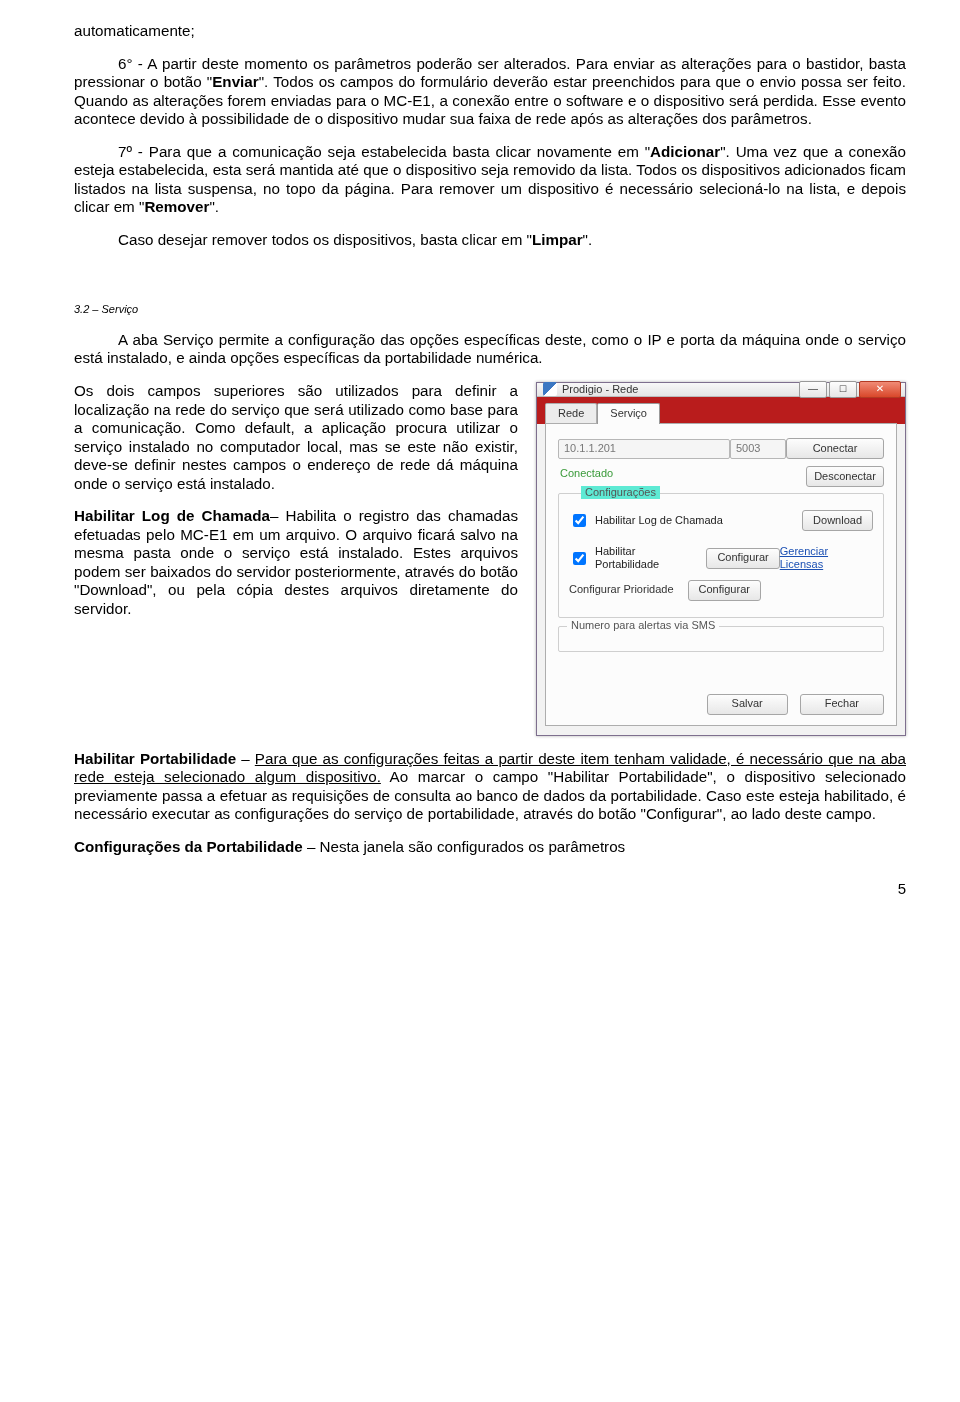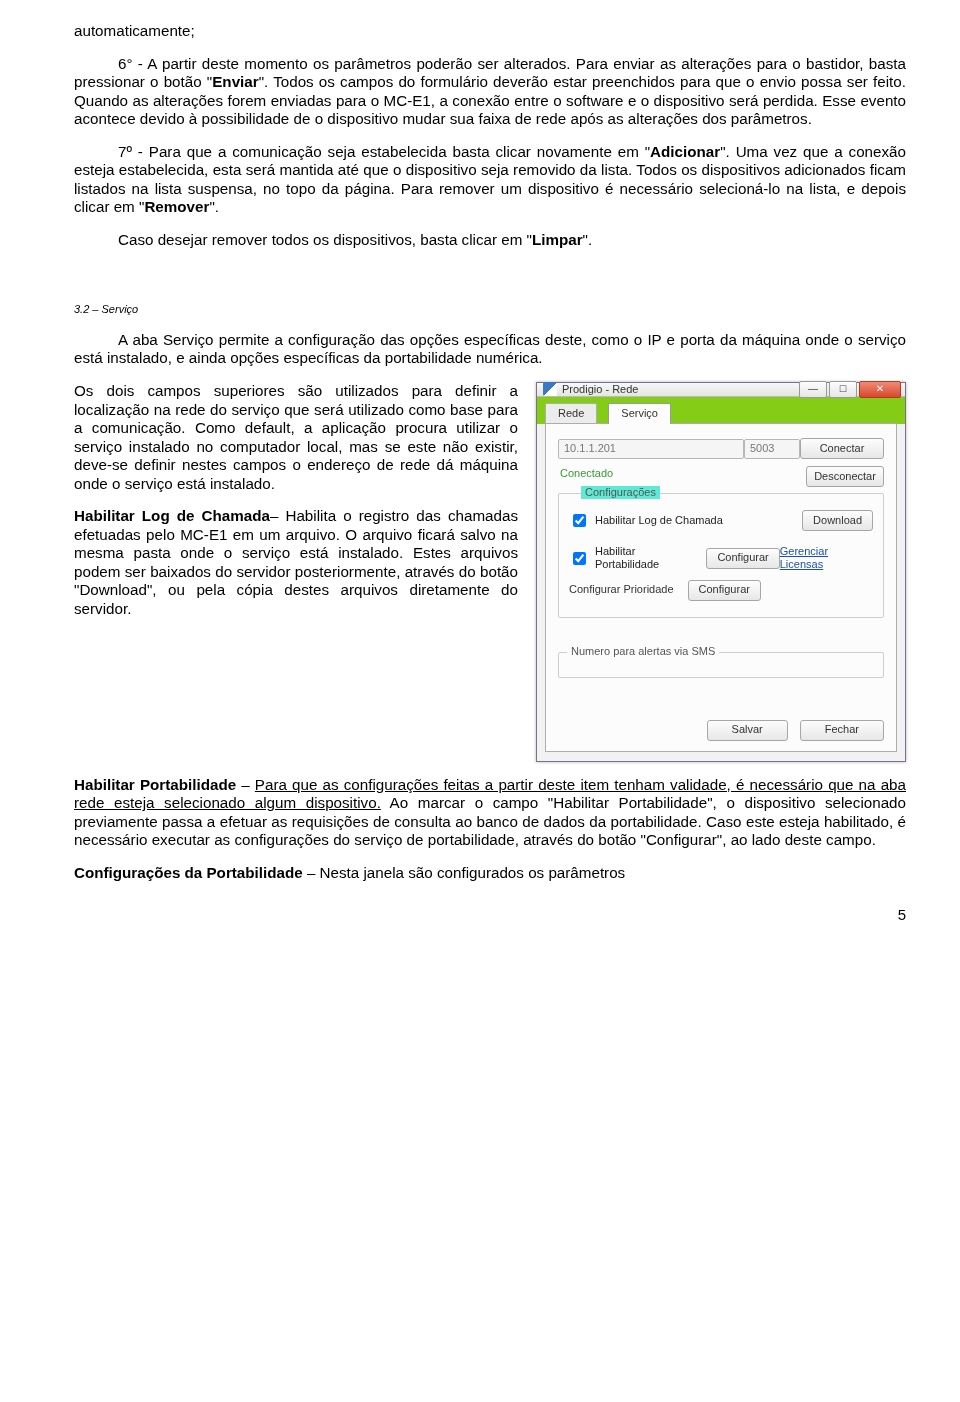--- a/index.html
+++ b/index.html
@@ -74,8 +74,8 @@
   .tabstrip {
     display: flex;
     padding: 6px 8px 0 8px;
-    gap: 11px;
-    background: #84cc16;
+    gap: 0;
+    background: #b91c1c;
   }
   .tab {
     padding: 3px 12px 4px;

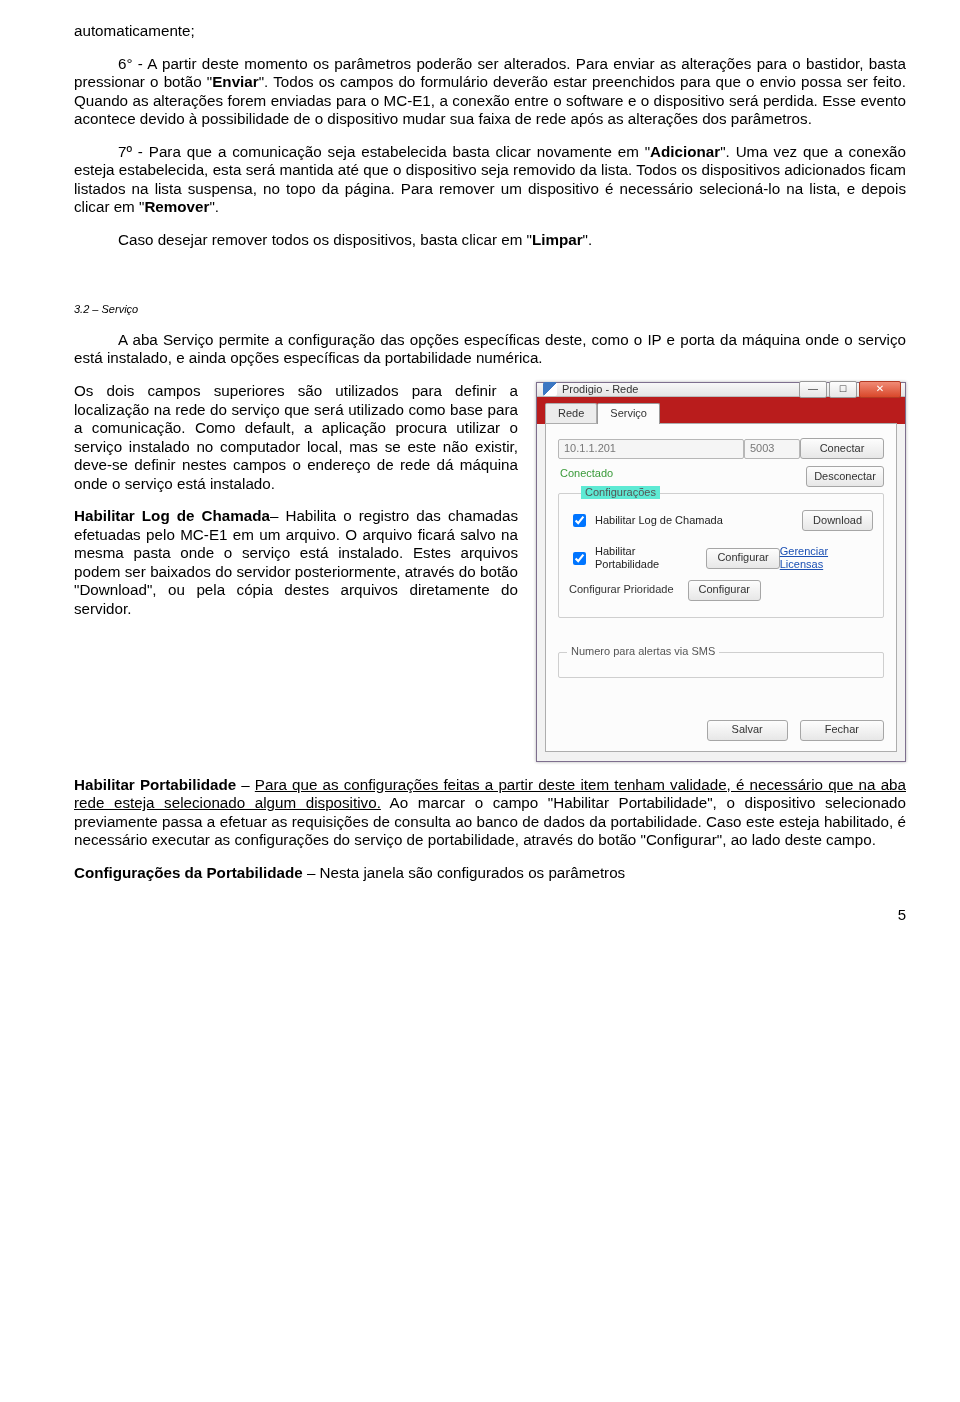--- a/index.html
+++ b/index.html
@@ -216,7 +216,7 @@
       <div class="row">
         <div class="txt disabled" style="flex:1;">10.1.1.201</div>
         <div class="txt disabled" style="width:56px;">5003</div>
-        <div class="btn" style="width:84px;">Conectar</div>
+        <div class="btn" style="width:98px;">Conectar</div>
       </div>
       <div class="row" style="justify-content:space-between;align-items:flex-end;">
         <div class="status-ok">Conectado</div>

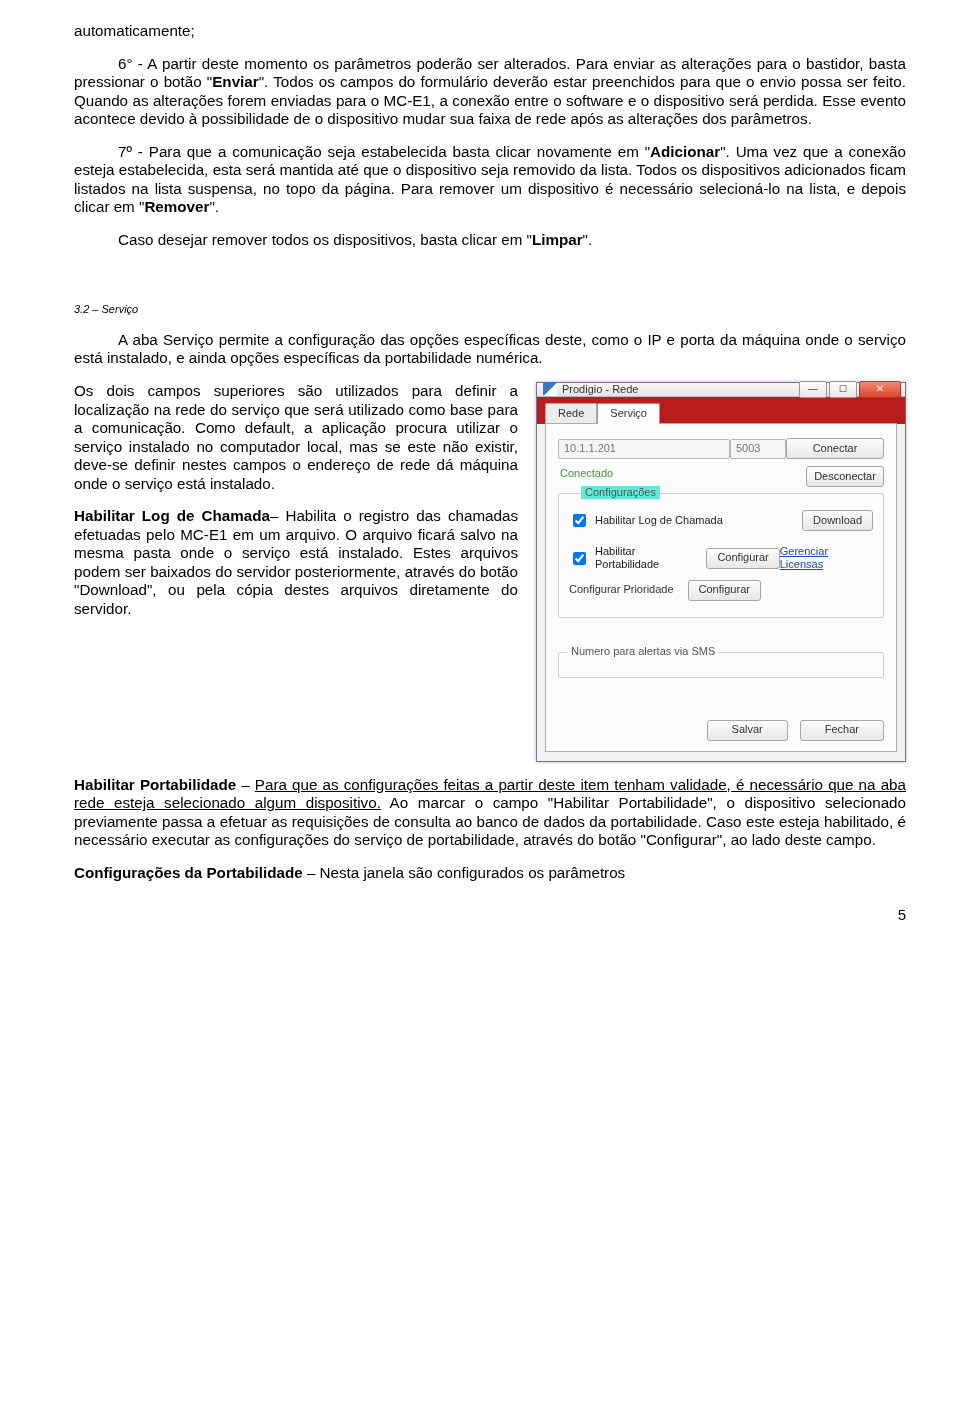--- a/index.html
+++ b/index.html
@@ -150,7 +150,7 @@
     border: 1px solid #cfcfcf;
     border-radius: 2px;
     padding: 14px 2px 10px 10px;
-    margin-top: 34px;
+    margin-top: 8px;
     position: relative;
   }
   .alert-group .legend {

